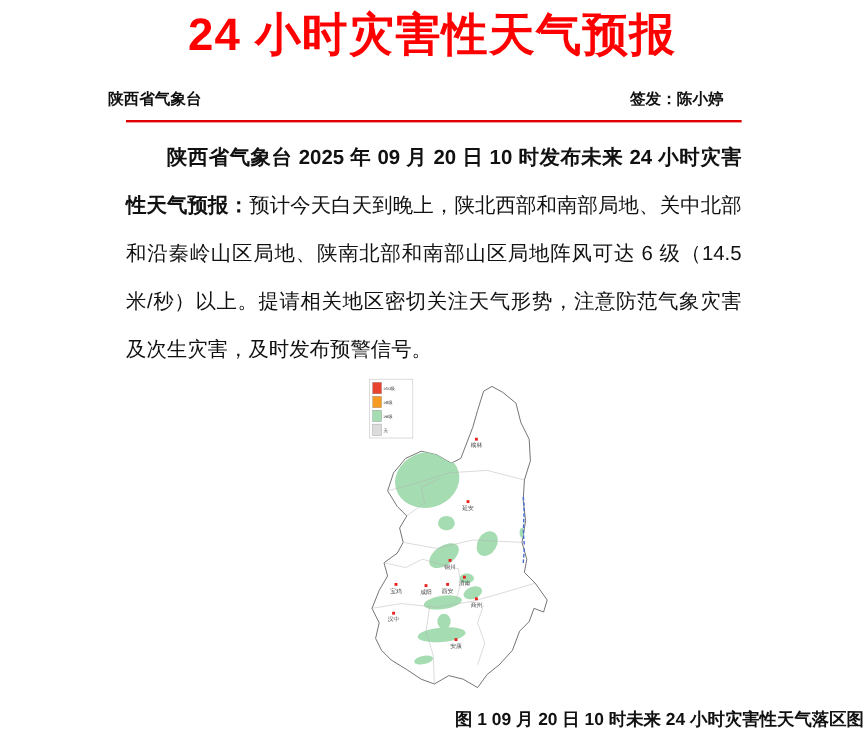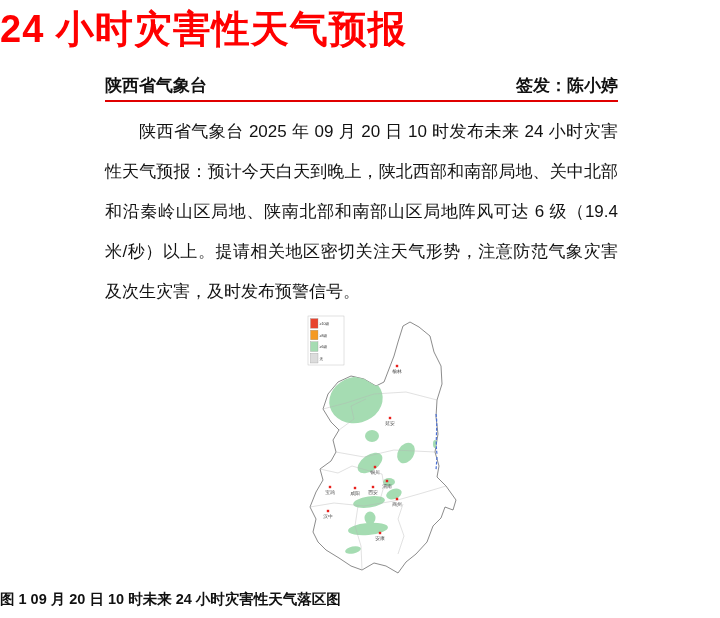--- a/index.html
+++ b/index.html
@@ -17,7 +17,7 @@
   }
   .title{
     position:absolute;top:4px;left:0;width:720px;
-    text-align:left;
+    text-align:center;
     font-size:38px;font-weight:700;
     color:var(--accent-red);
     letter-spacing:1px;

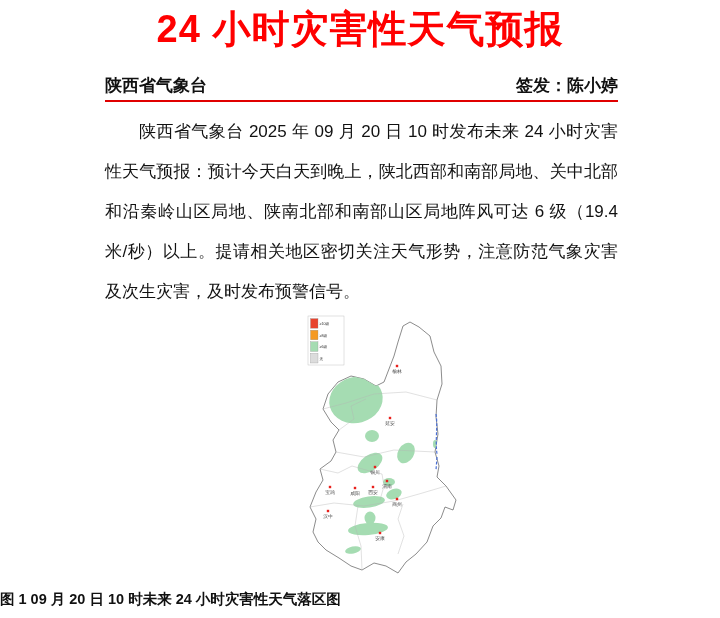--- a/index.html
+++ b/index.html
@@ -23,9 +23,9 @@
     letter-spacing:1px;
   }
   .meta-row{
-    position:absolute;top:74px;left:105px;width:513px;
+    position:absolute;top:74px;left:90px;width:513px;
     display:flex;justify-content:space-between;align-items:center;
-    font-size:17px;font-weight:700;color:#111;
+    font-size:13px;font-weight:700;color:#111;
     white-space:nowrap;
   }
   .divider{

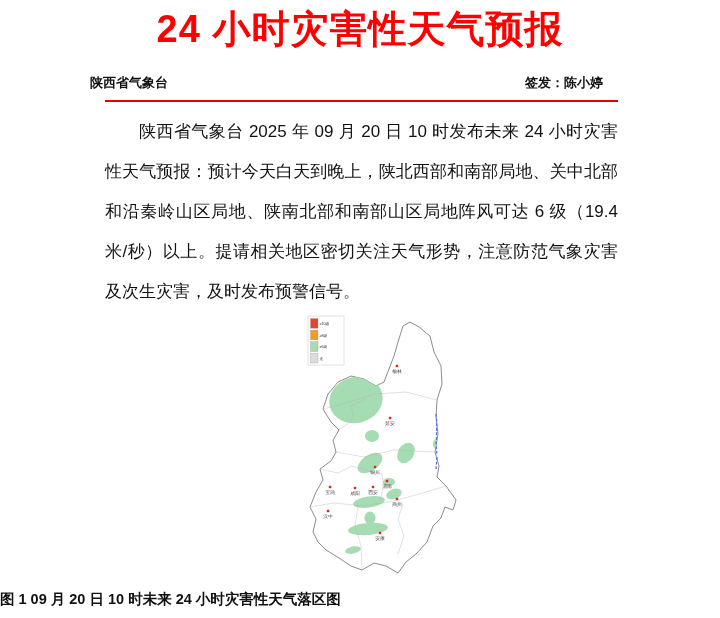--- a/index.html
+++ b/index.html
@@ -37,7 +37,7 @@
     font-size:17px;line-height:40px;color:#111;
     text-align:justify;text-indent:2em;
   }
-  .body-text .lead{font-weight:400;}
+  .body-text .lead{font-weight:700;}
   .map-figure{
     position:absolute;left:306px;top:314px;width:156px;height:266px;
   }

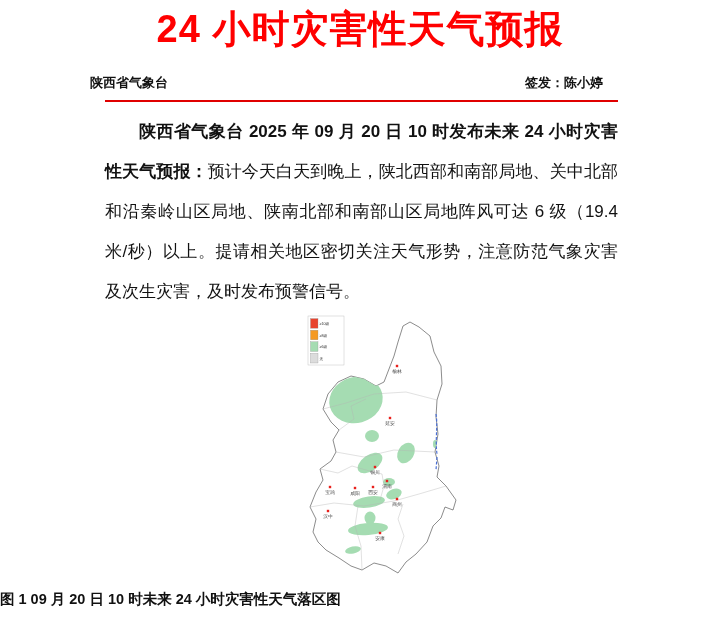--- a/index.html
+++ b/index.html
@@ -61,7 +61,7 @@
 
   <div class="divider"></div>
 
-  <p class="body-text"><span class="lead">陕西省气象台 2025 年 09 月 20 日 10 时发布未来 24 小时灾害性天气预报：</span><span>预计今天白天到晚上，陕北西部和南部局地、关中北部和沿秦岭山区局地、陕南北部和南部山区局地阵风可达 6 级（19.4 米/秒）以上。提请相关地区密切关注天气形势，注意防范气象灾害及次生灾害，及时发布预警信号。</span></p>
+  <p class="body-text"><span class="lead">陕西省气象台 2025 年 09 月 20 日 10 时发布未来 24 小时灾害性天气预报：</span><span>预计今天白天到晚上，陕北西部和南部局地、关中北部和沿秦岭山区局地、陕南北部和南部山区局地阵风可达 6 级（14.5 米/秒）以上。提请相关地区密切关注天气形势，注意防范气象灾害及次生灾害，及时发布预警信号。</span></p>
 
   <div class="map-figure">
     <svg id="map-svg" viewBox="0 0 156 266">

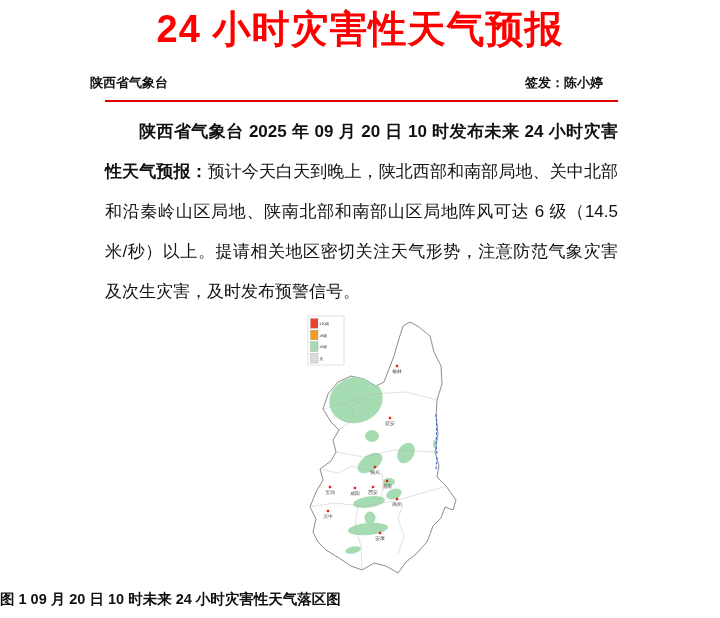--- a/index.html
+++ b/index.html
@@ -44,7 +44,7 @@
   .map-figure svg{display:block;width:156px;height:266px;}
   .caption{
     position:absolute;top:590px;left:0;width:720px;
-    text-align:left;font-size:14.5px;font-weight:700;color:#111;
+    text-align:right;font-size:14.5px;font-weight:700;color:#111;
   }
 </style>
 </head>

